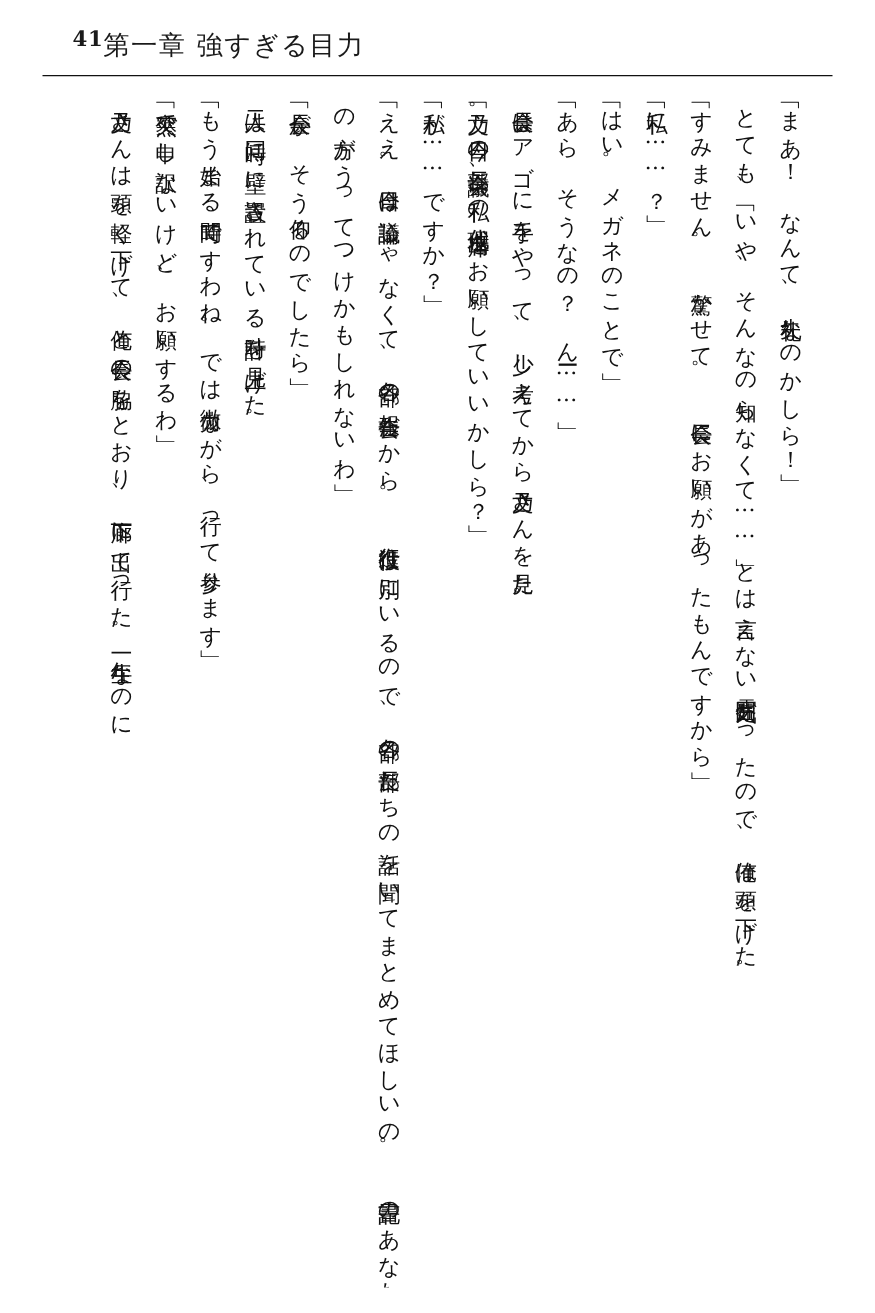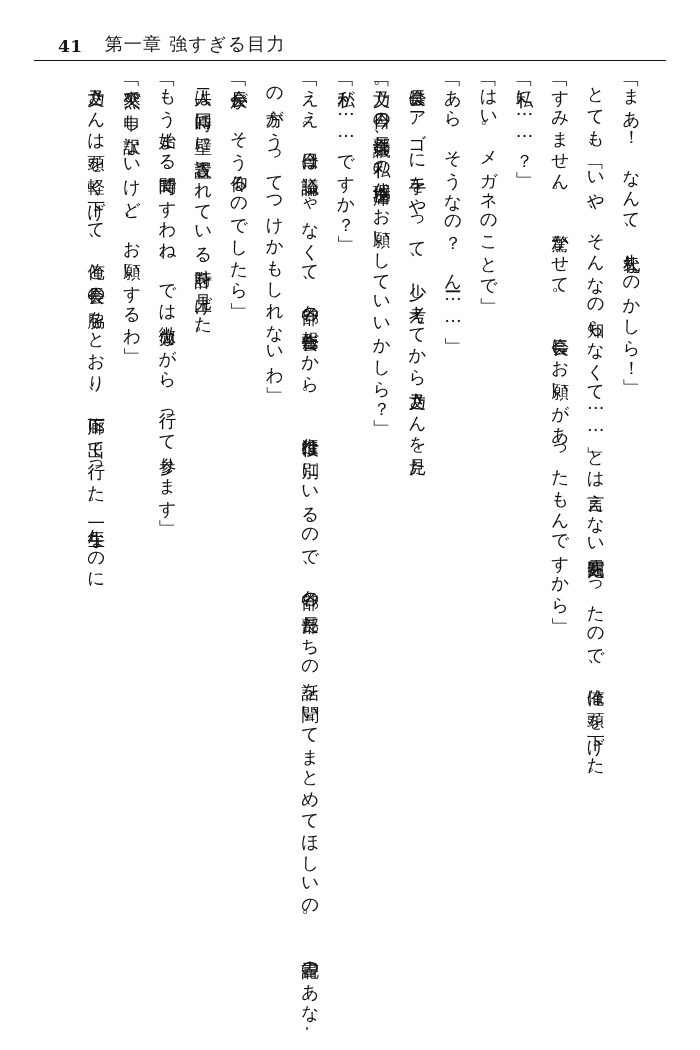--- a/index.html
+++ b/index.html
@@ -28,8 +28,7 @@
   .header {
     height: 34px;
     display: flex;
-    align-items: flex-end;
-    gap: 22px;
+    align-items: flex-start;
     flex: 0 0 auto;
     padding-left: 24px;
   }

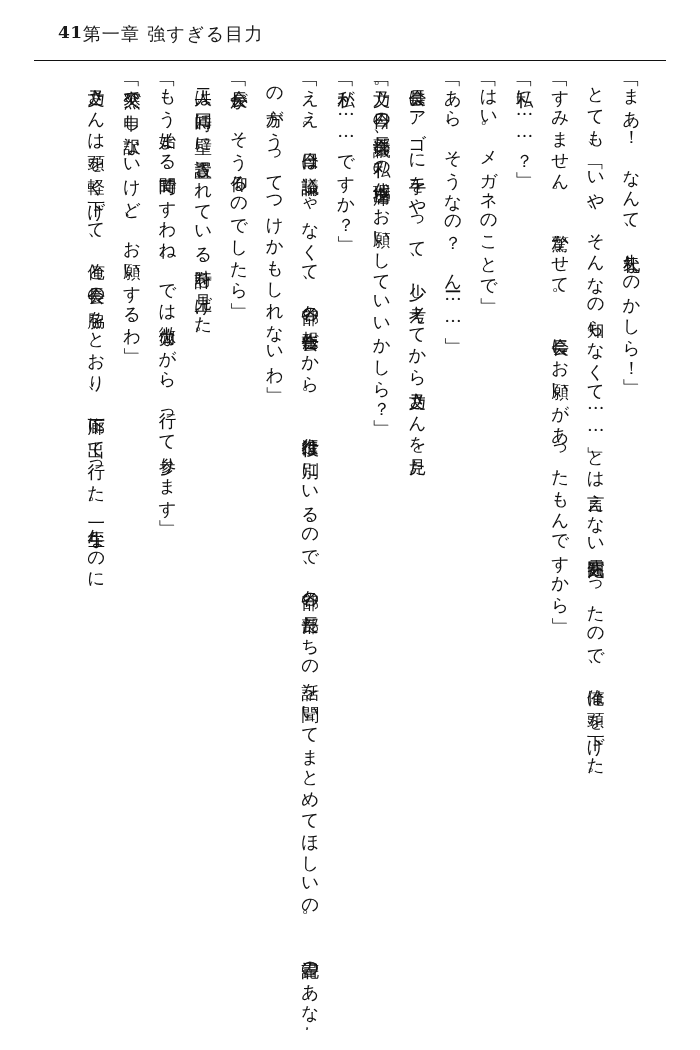--- a/index.html
+++ b/index.html
@@ -38,7 +38,7 @@
     letter-spacing: 0.5px;
   }
   .chapter-title {
-    font-size: 18px;
+    font-size: 21px;
     letter-spacing: 1.2px;
     font-weight: 400;
   }

